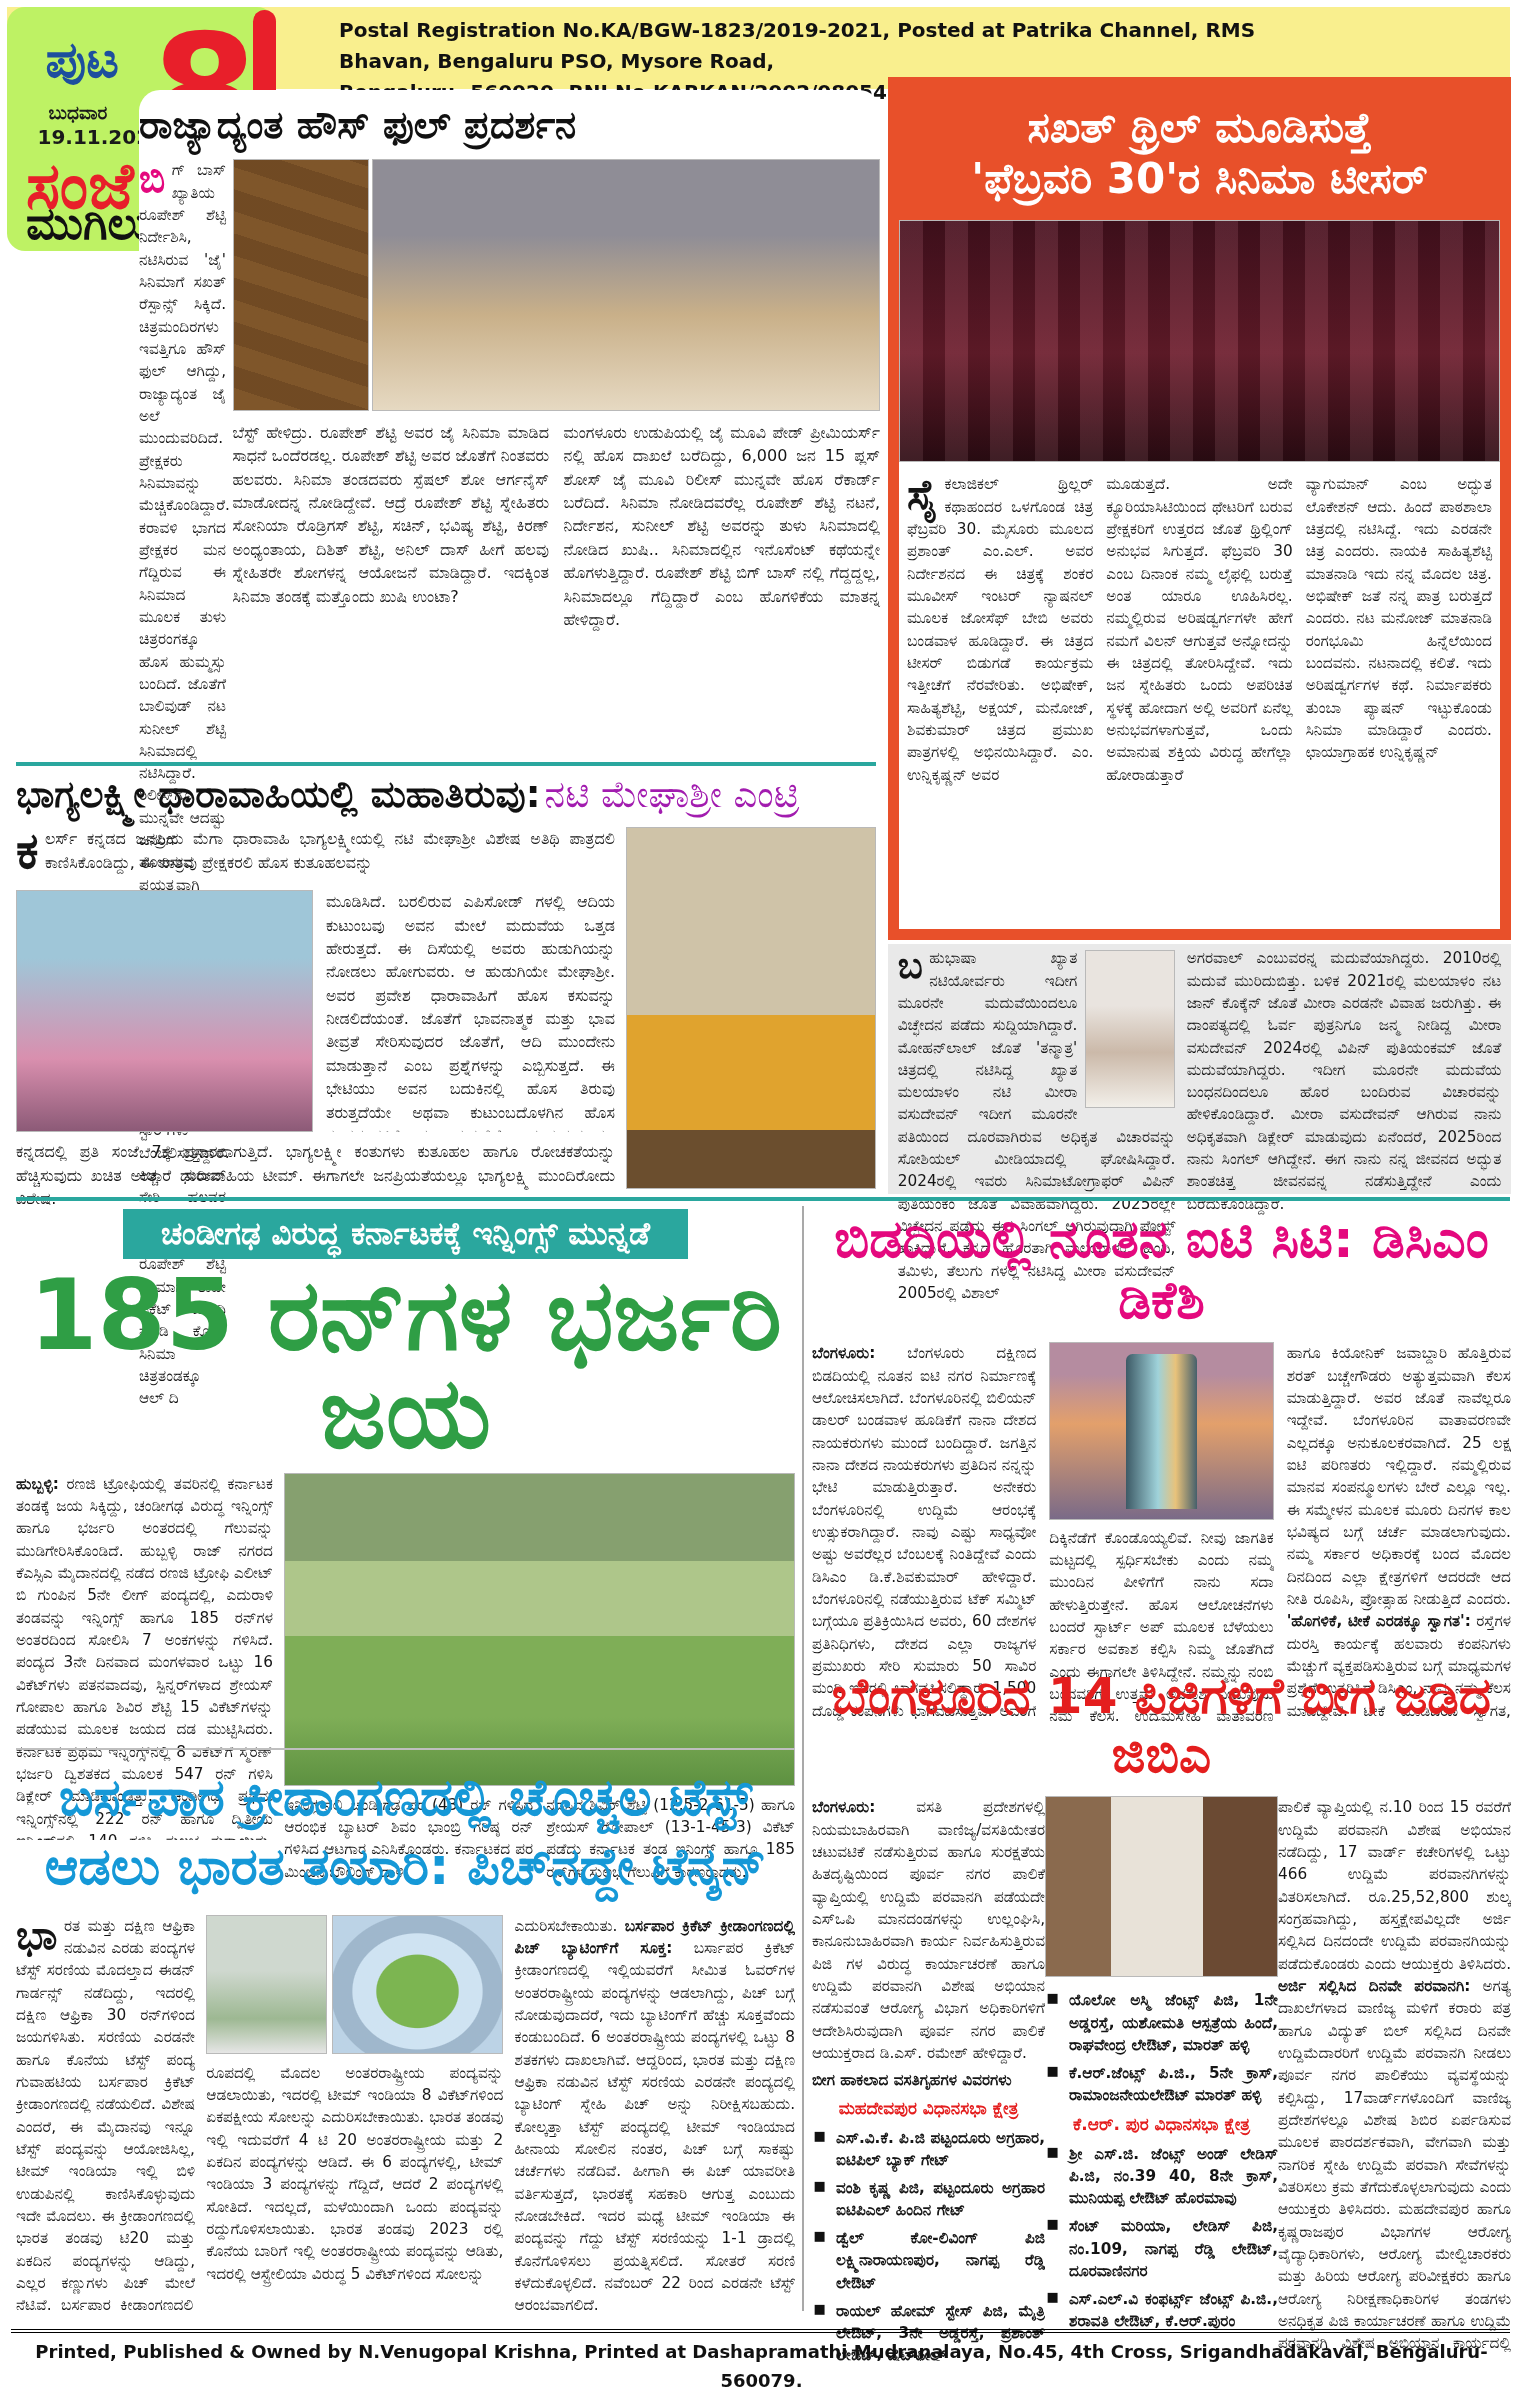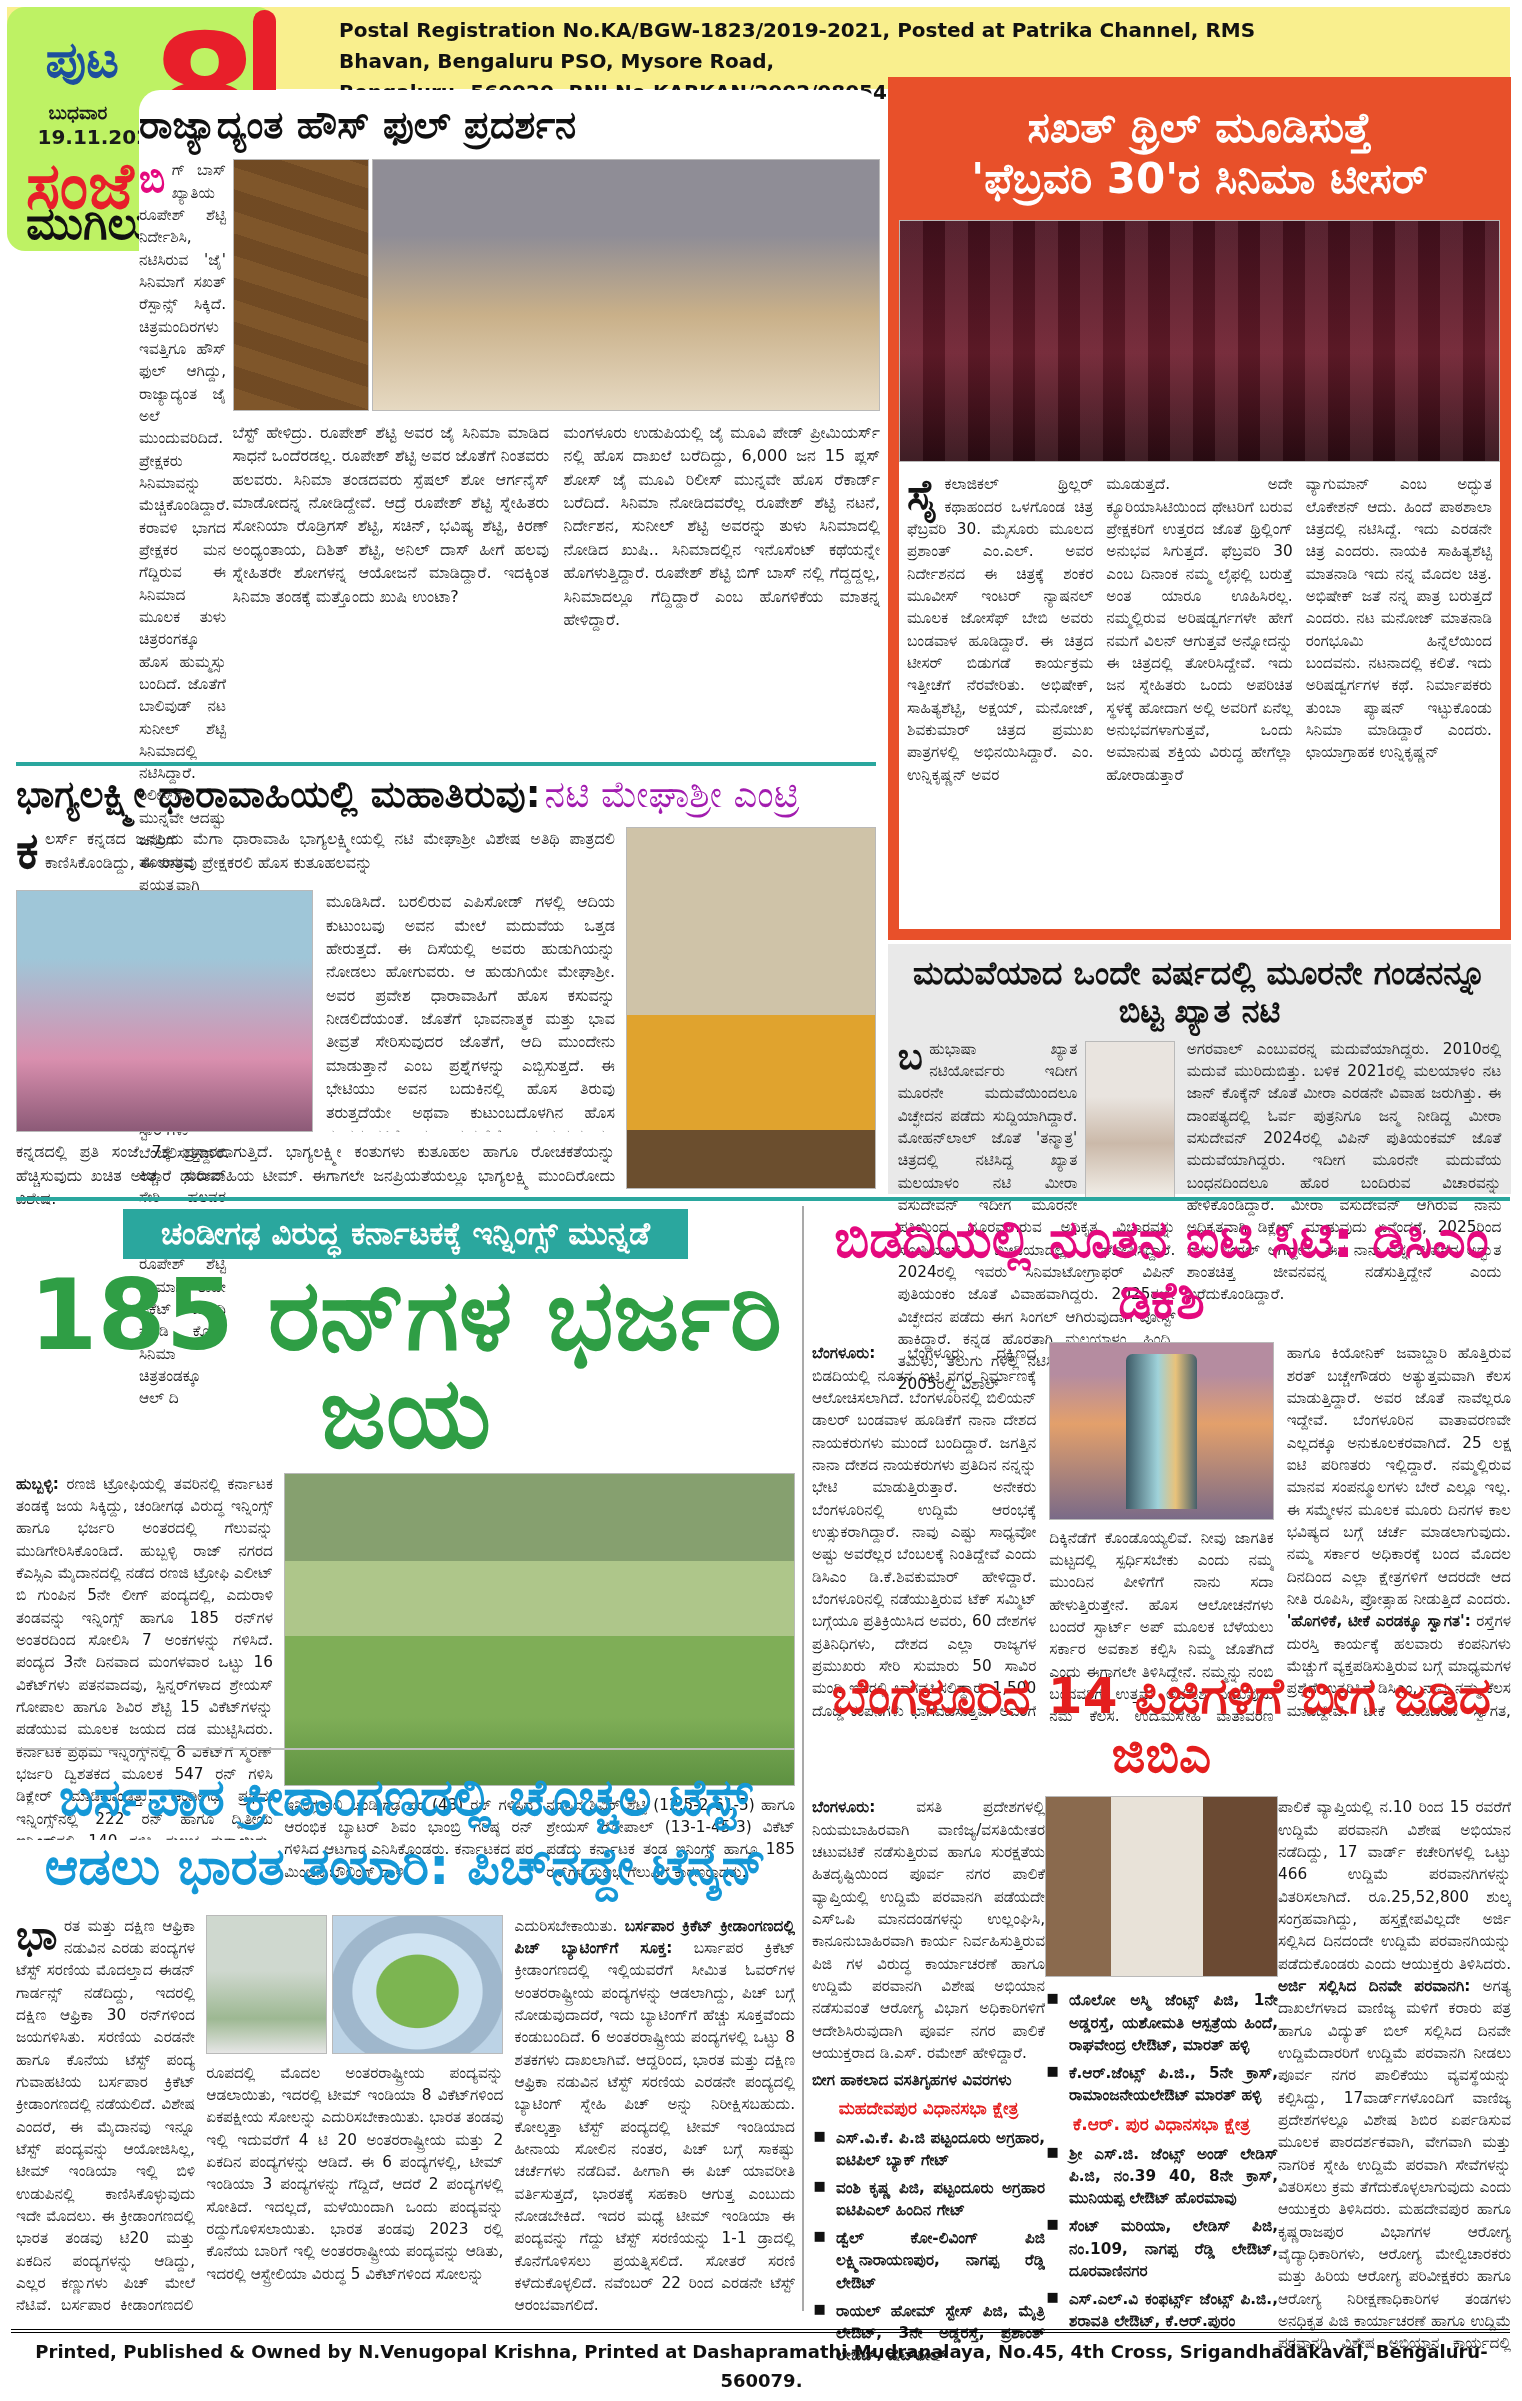--- a/index.html
+++ b/index.html
@@ -144,7 +144,6 @@
   </div>
 
   <div class="abs card4" style="left:888px;top:944px;width:623px;height:250px;padding:0;box-sizing:border-box;">
-    <div class="head4" style="padding:9.7px 6.5px 4.8px;">ಮದುವೆಯಾದ ಒಂದೇ ವರ್ಷದಲ್ಲಿ ಮೂರನೇ ಗಂಡನನ್ನೂ ಬಿಟ್ಟ ಖ್ಯಾತ ನಟಿ</div>
     <div style="display:flex;gap:11.3px;padding:3.2px 9.7px;">
       <div class="col small" style="flex:0 0 46%;">
         <div class="ph ph-portrait2" style="float:right;width:90px;height:158px;margin:3.2px 0 4.8px 8px;"></div>

